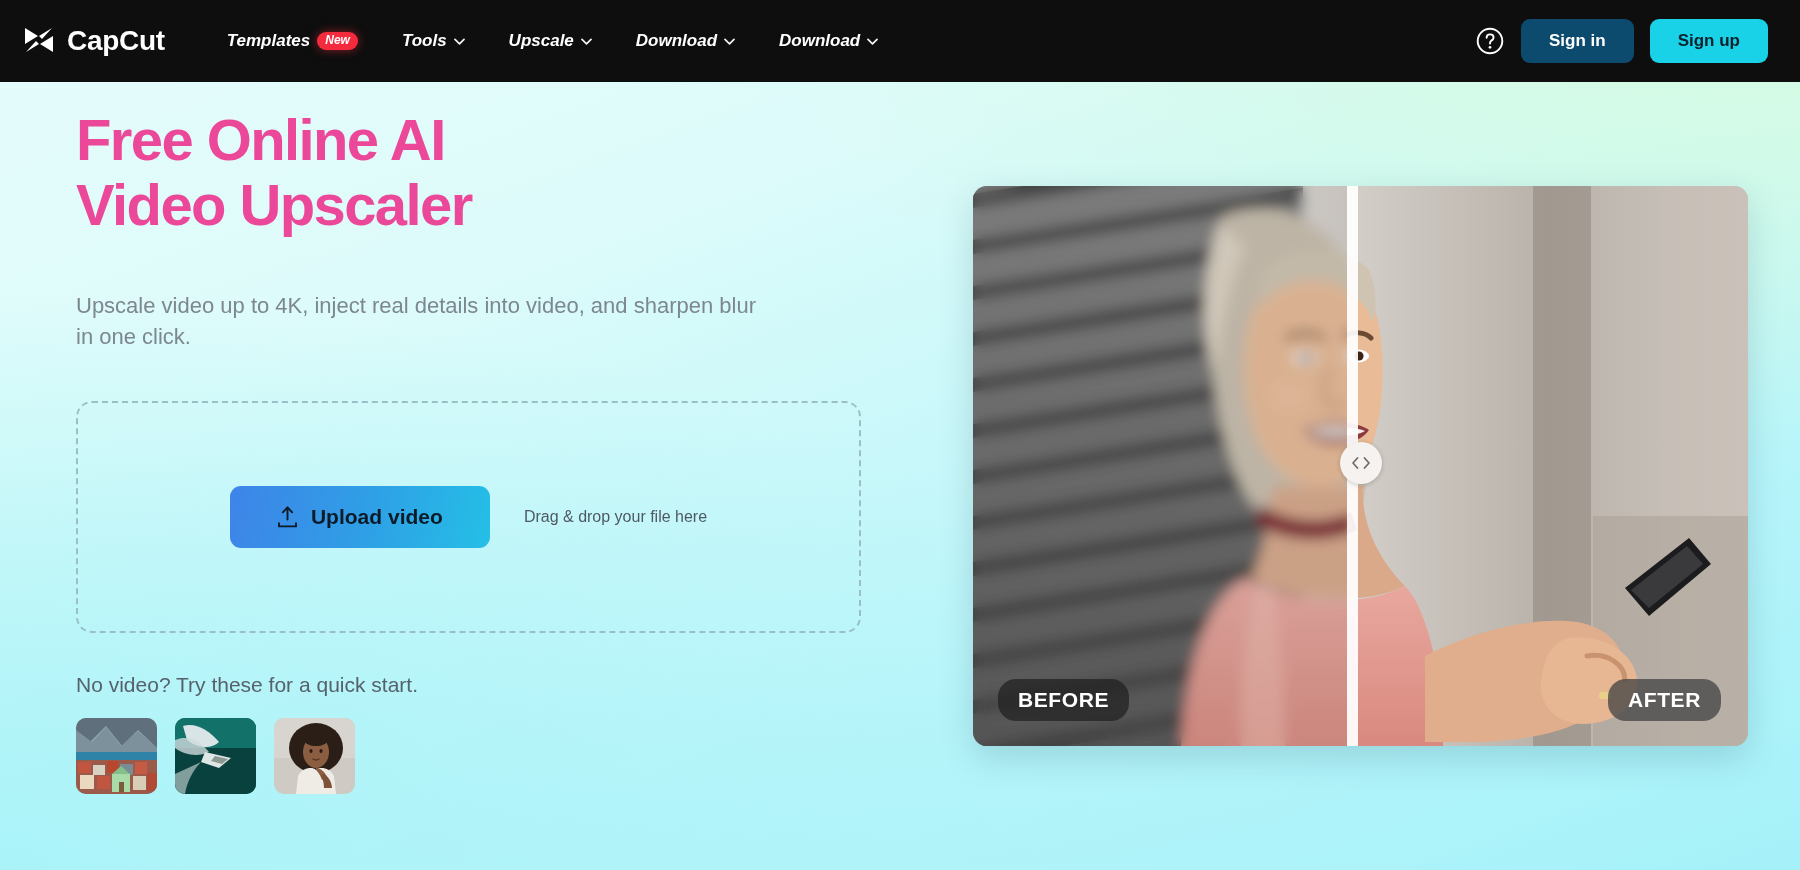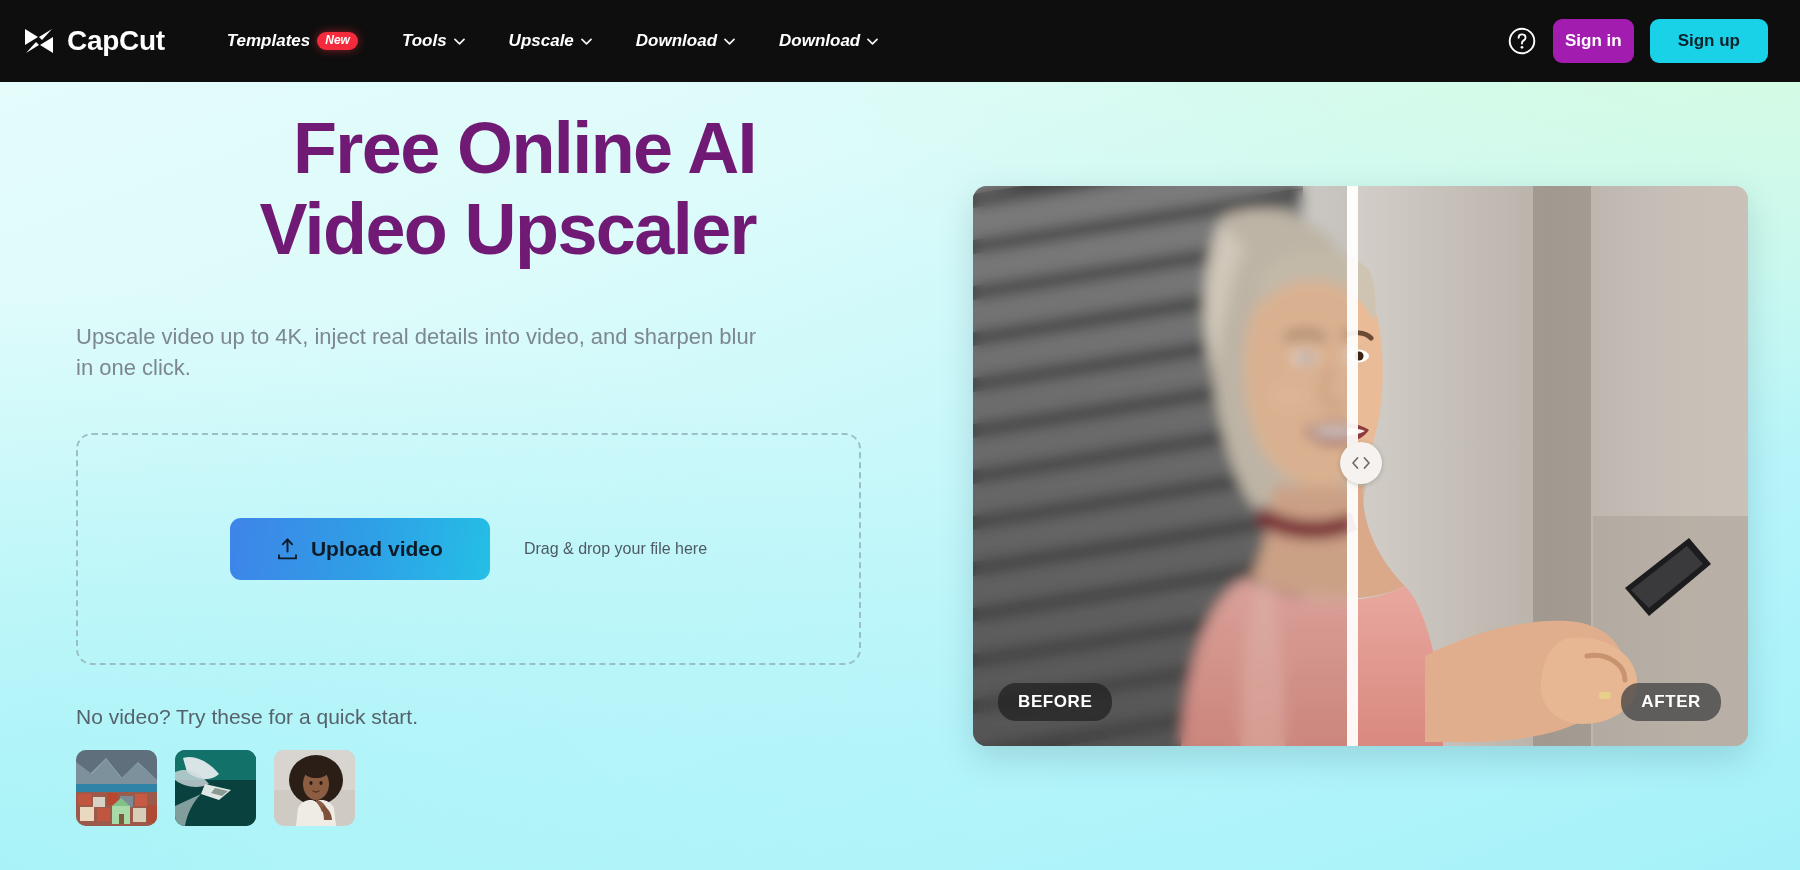--- a/index.html
+++ b/index.html
@@ -21,7 +21,7 @@
     display: flex; align-items: center; padding: 0 22px;
     position: relative; z-index: 20;
   }
-  .brand { display: flex; align-items: center; gap: 11px; padding: 0 18px 0 0; }
+  .brand { display: flex; gap: 11px; padding: 0 18px 0 0; }
   .brand-mark { width: 34px; height: 30px; display: block; }
   .brand-name {
     color: #fff; font-size: 28px; font-weight: 700; letter-spacing: -.3px;

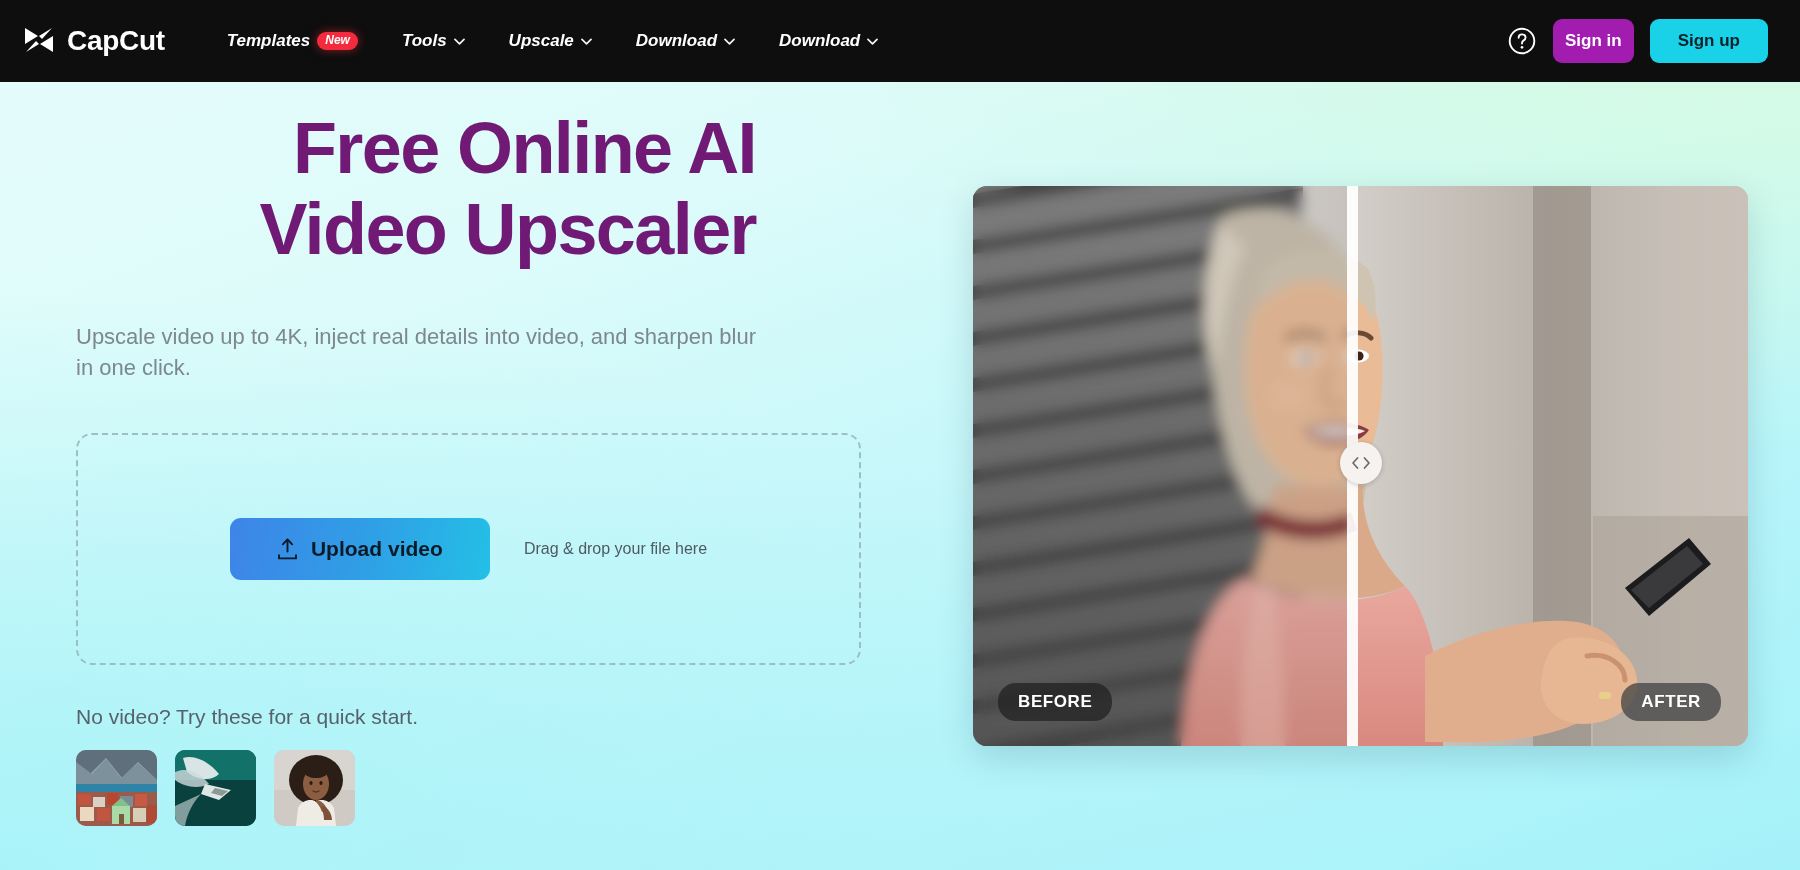--- a/index.html
+++ b/index.html
@@ -41,8 +41,8 @@
   .nav-right { margin-left: auto; display: flex; align-items: center; gap: 16px; padding-right: 10px; }
   .help-icon { width: 30px; height: 30px; cursor: pointer; display:block; }
   .btn-signin {
-    background: #a21caf; color: #fff; font-size: 17px; font-weight: 700;
-    padding: 12px 12px; border-radius: 9px; border: none; cursor: pointer;
+    background: #0c4a6e; color: #fff; font-size: 17px; font-weight: 700;
+    padding: 12px 28px; border-radius: 9px; border: none; cursor: pointer;
     font-family: inherit;
   }
   .btn-signup {

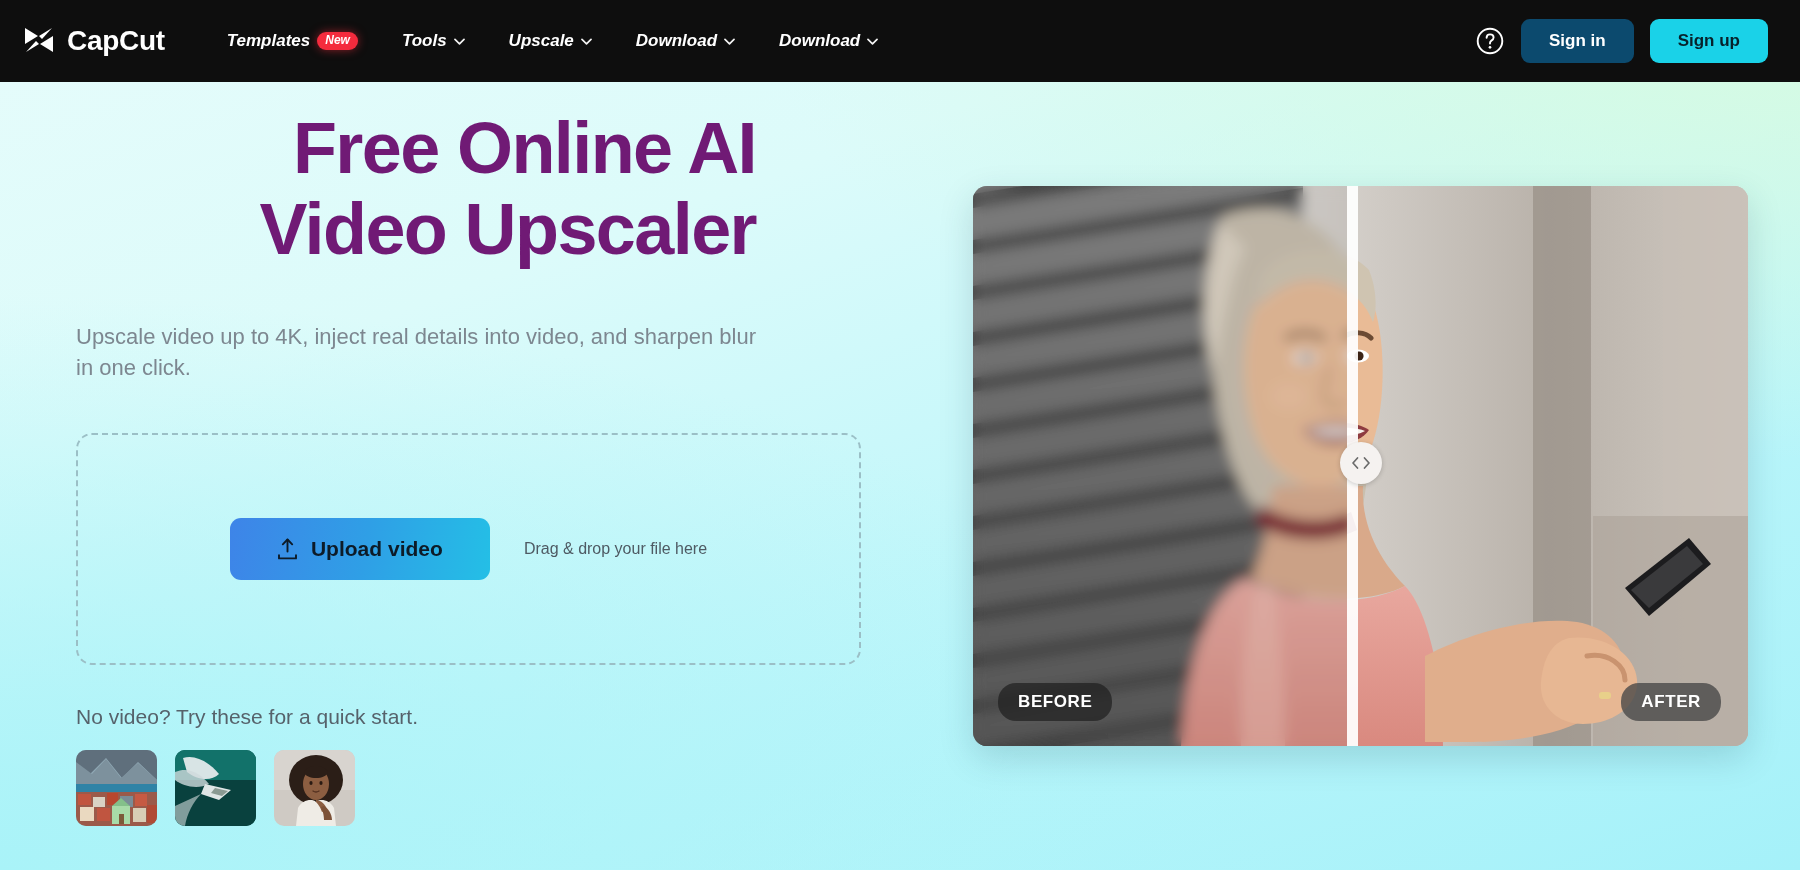--- a/index.html
+++ b/index.html
@@ -56,8 +56,8 @@
   .hero-left { width: 800px; padding-top: 26px; }
 
   .headline {
-    font-size: 72px; line-height: 1.12; font-weight: 700;
-    color: #701a75; letter-spacing: -1.6px; max-width: 680px; text-align: right;
+    font-size: 58px; line-height: 1.12; font-weight: 700;
+    color: #ec4899; letter-spacing: -1.6px; max-width: 680px;
   }
   .subtitle {
     margin-top: 52px; font-size: 22px; line-height: 1.42;

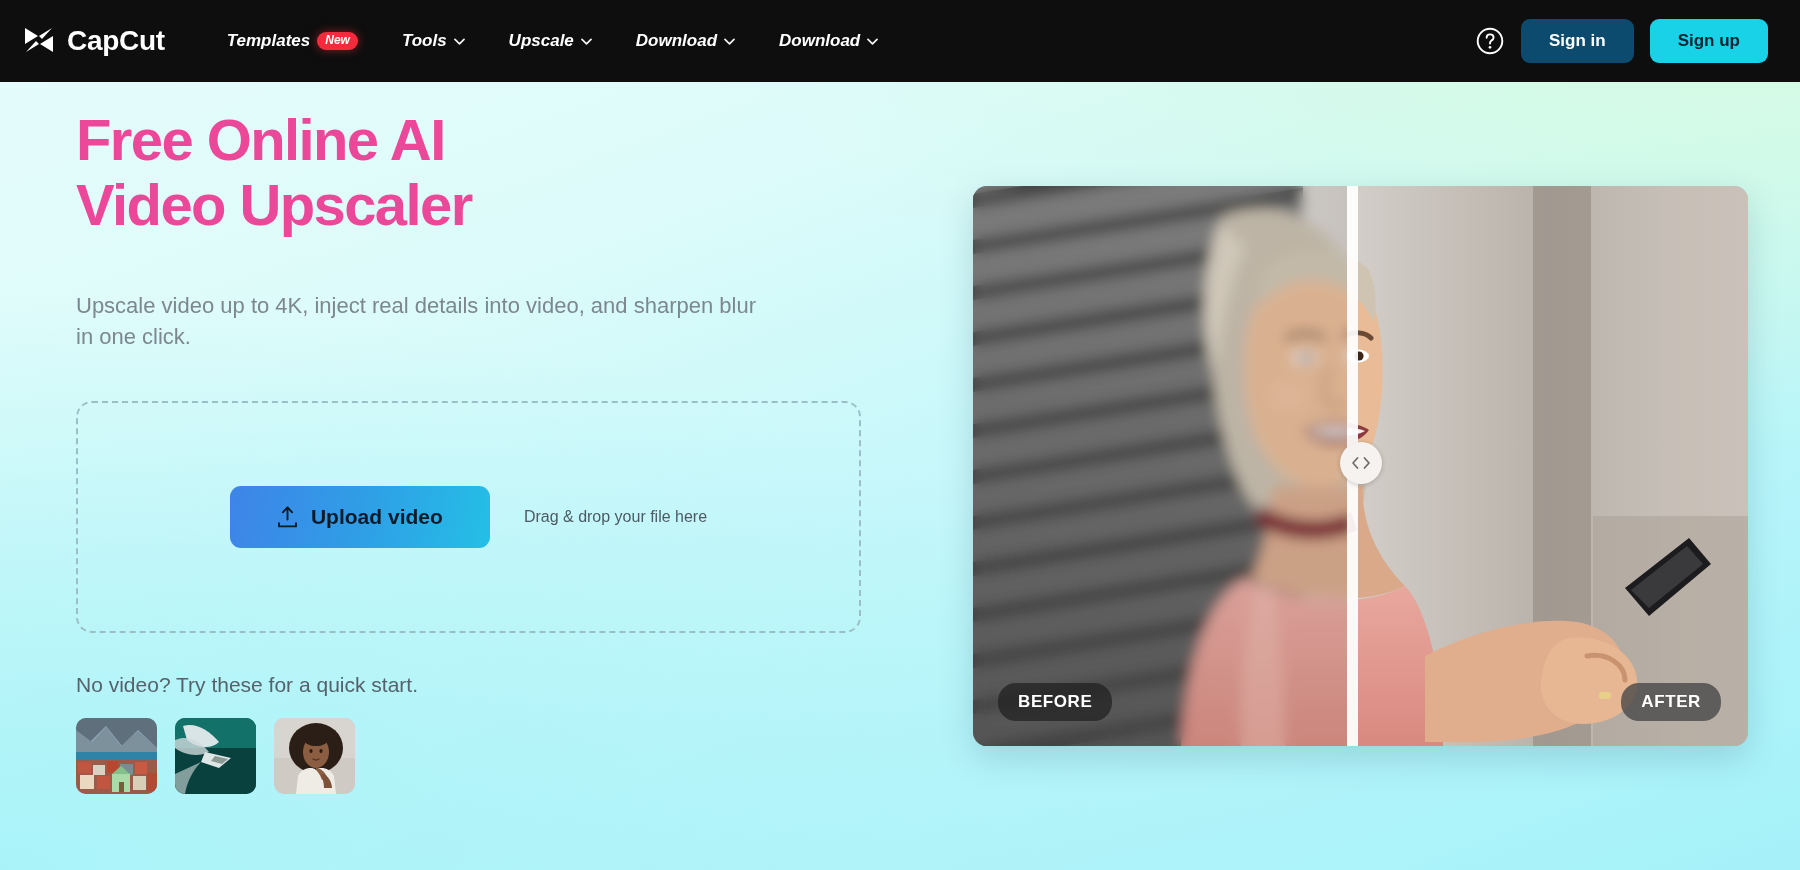--- a/index.html
+++ b/index.html
@@ -111,7 +111,7 @@
   .tag {
     position: absolute; bottom: 25px; z-index: 8;
     padding: 9px 20px; border-radius: 18px;
-    font-size: 17px; font-weight: 700; letter-spacing: .6px; color: #fff;
+    font-size: 21px; font-weight: 700; letter-spacing: .6px; color: #fff;
   }
   .tag-before { left: 25px; background: rgba(32,32,32,.72); }
   .tag-after  { right: 27px; background: rgba(70,70,70,.78); }

